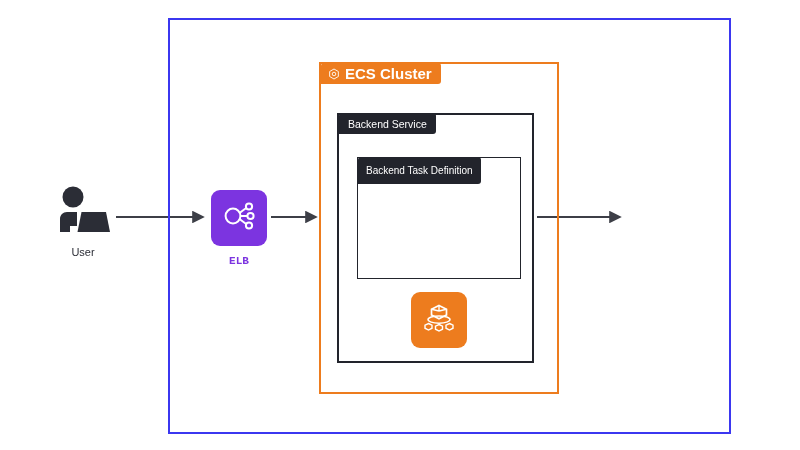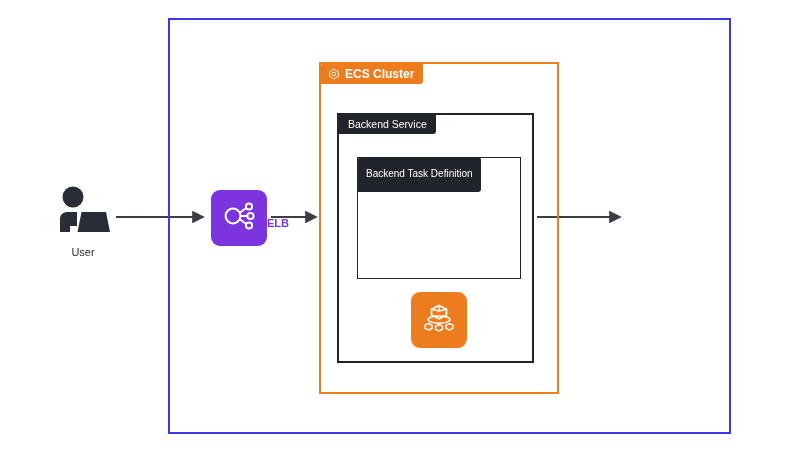--- a/index.html
+++ b/index.html
@@ -55,7 +55,7 @@
     border-radius: 3px 3px 3px 0;
   }
   .ecs-badge .ecs-label {
-    color: #ffffff; font-size: 12px; font-weight: 600; white-space: nowrap;
+    color: #ffffff; font-size: 15px; font-weight: 600; white-space: nowrap;
   }
   .ecs-icon { width: 12px; height: 12px; display: block; flex: 0 0 auto; }
 

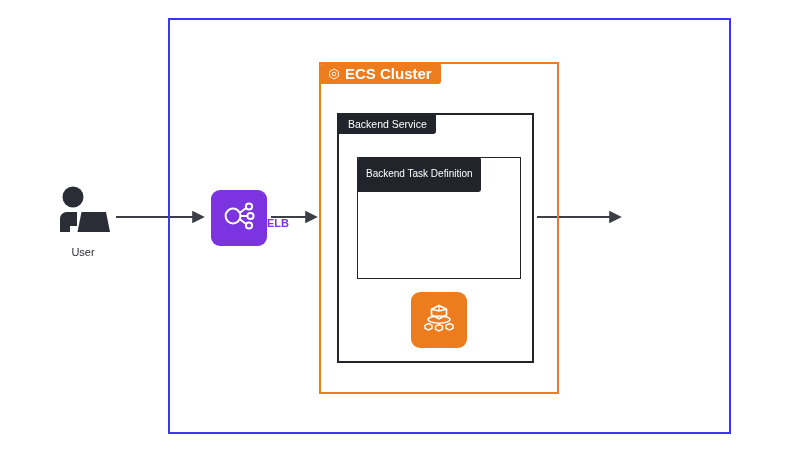--- a/index.html
+++ b/index.html
@@ -91,8 +91,8 @@
   .task-badge {
     position: absolute;
     left: 358px; top: 157px;
-    height: 35px;
-    display: flex; 
+    height: 27px;
+    display: flex; align-items: center;
     padding: 11px 8px;
     background: #22242c;
     border-radius: 3px 3px 3px 0;

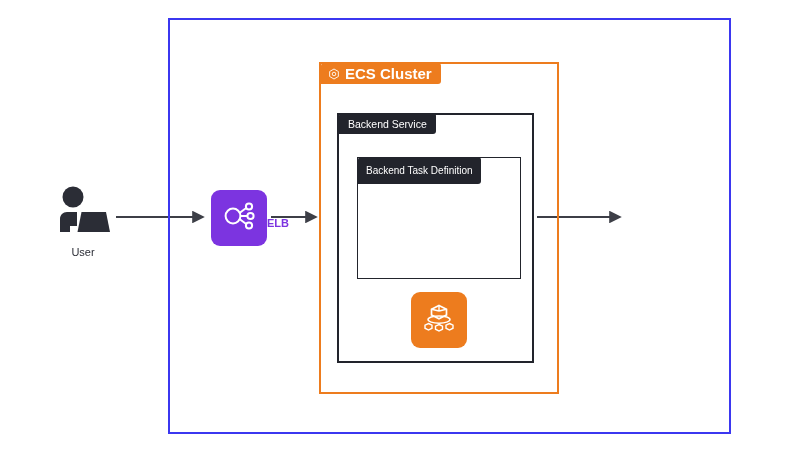--- a/index.html
+++ b/index.html
@@ -102,7 +102,7 @@
   }
 
   
-  .node { position: absolute; display: flex; flex-direction: row; align-items: center; }
+  .node { position: absolute; display: flex; flex-direction: column; align-items: center; font-family: Liberation Mono, monospace; }
   .node-tile {
     width: 56px; height: 56px;
     border-radius: 9px;

